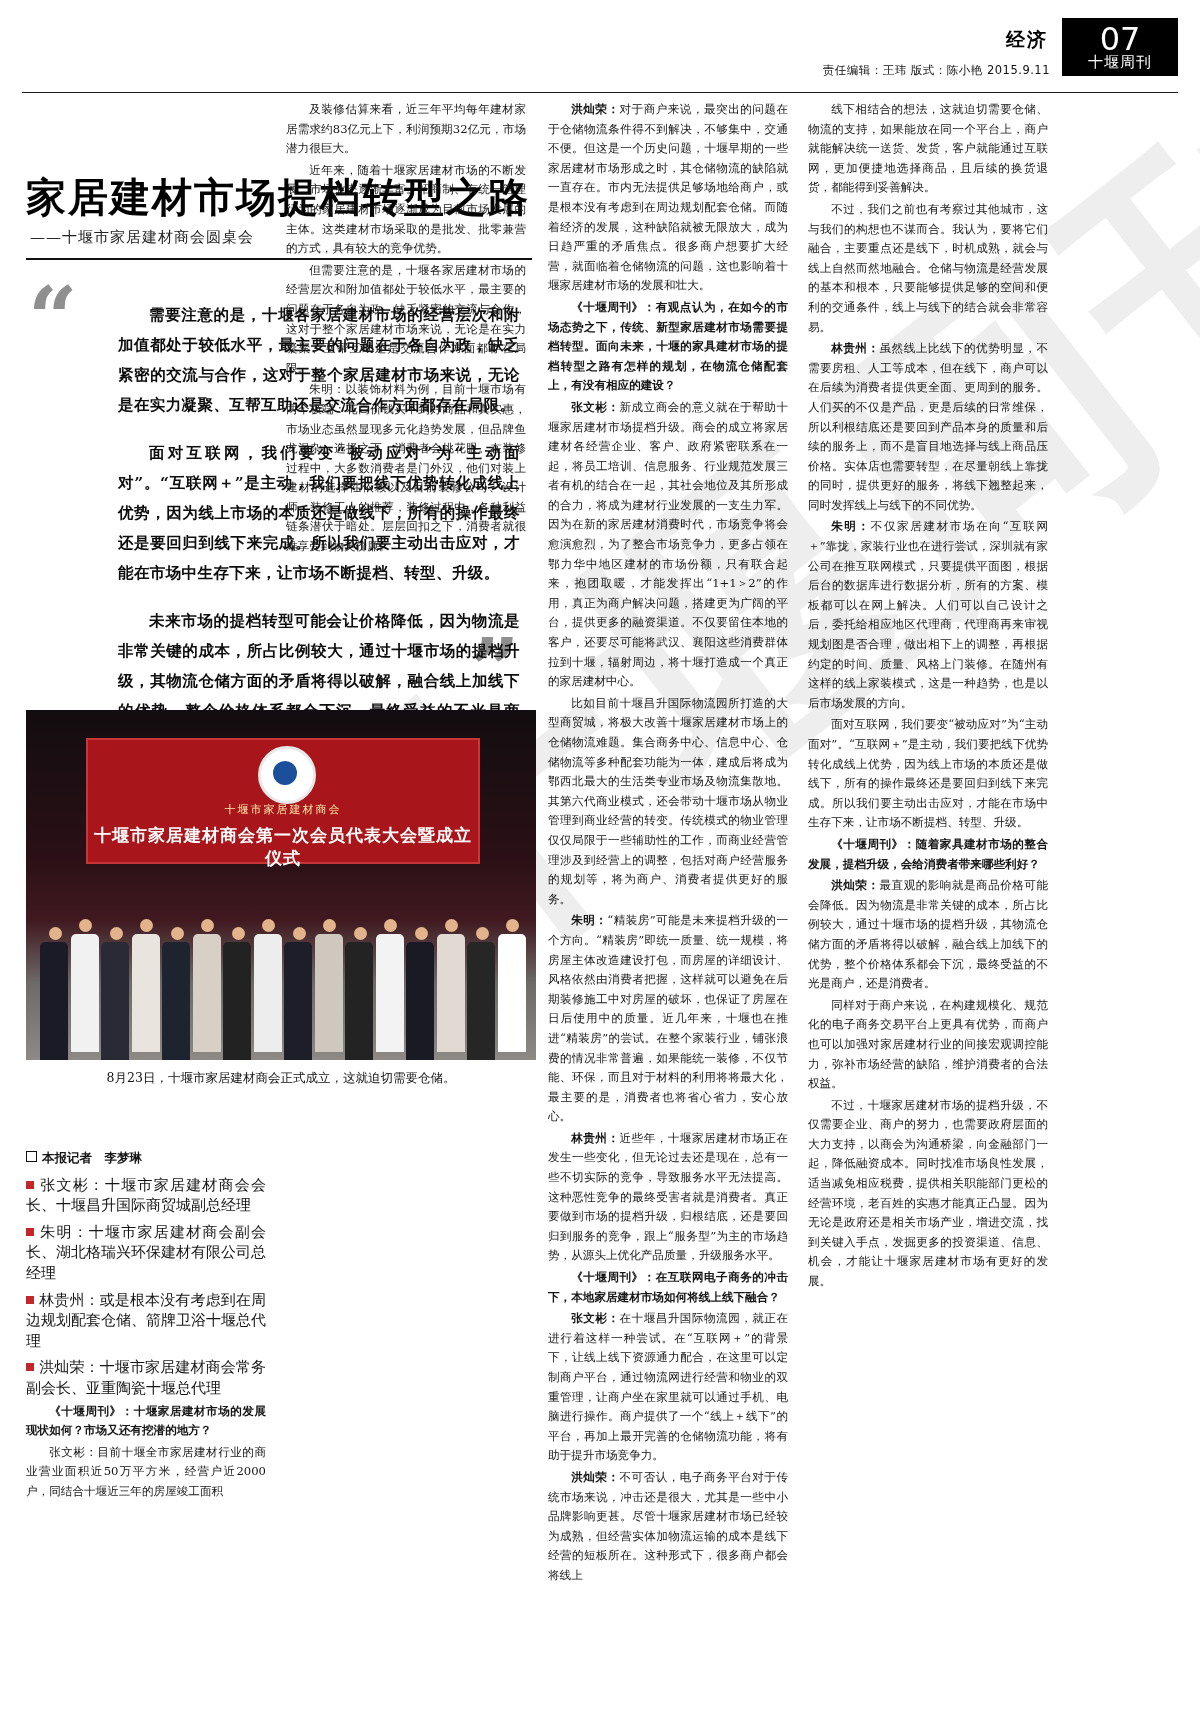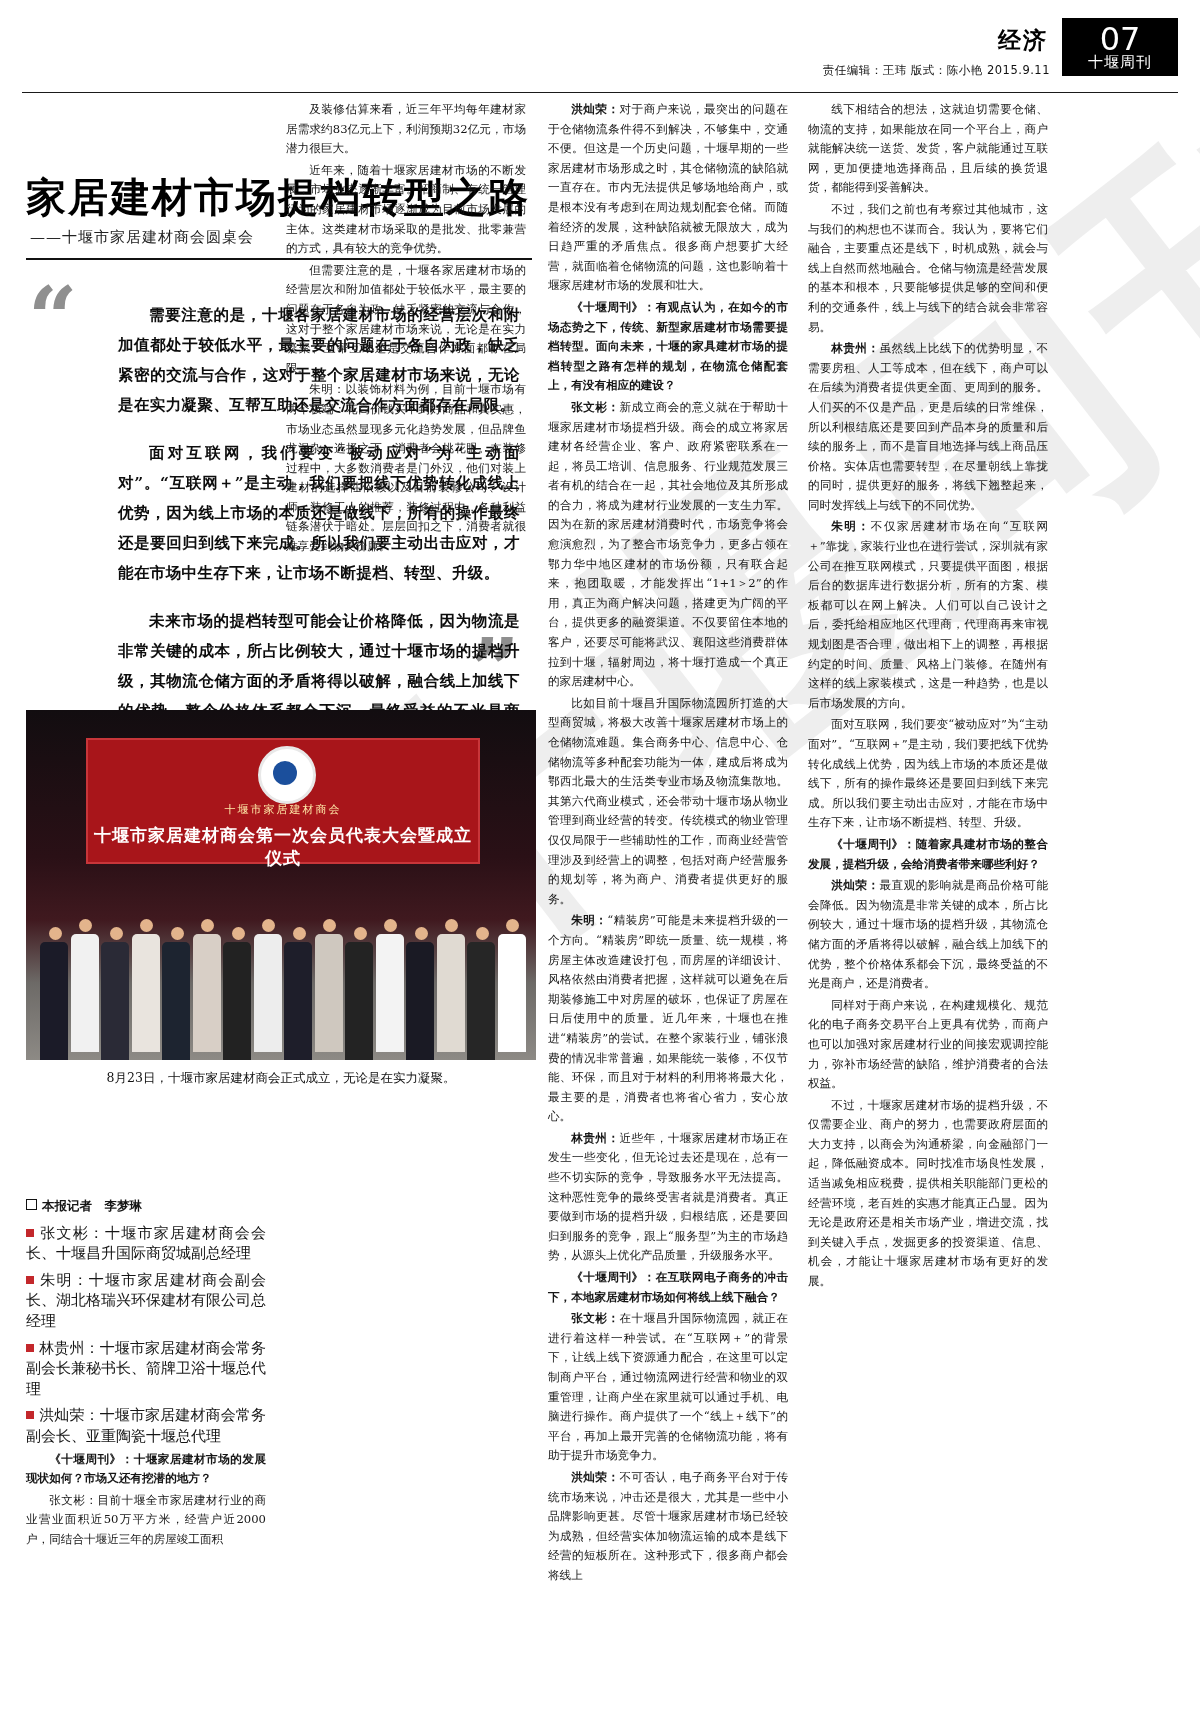--- a/index.html
+++ b/index.html
@@ -20,7 +20,7 @@
   }
   .mast-eco{
     font-family:"DejaVu Sans","Liberation Sans",sans-serif;
-    font-size:23px;font-weight:bold;color:#000;
+    font-size:19px;font-weight:bold;color:#000;
     display:flex;align-items:center;padding:0 14px 0 0;
     letter-spacing:2px;
   }

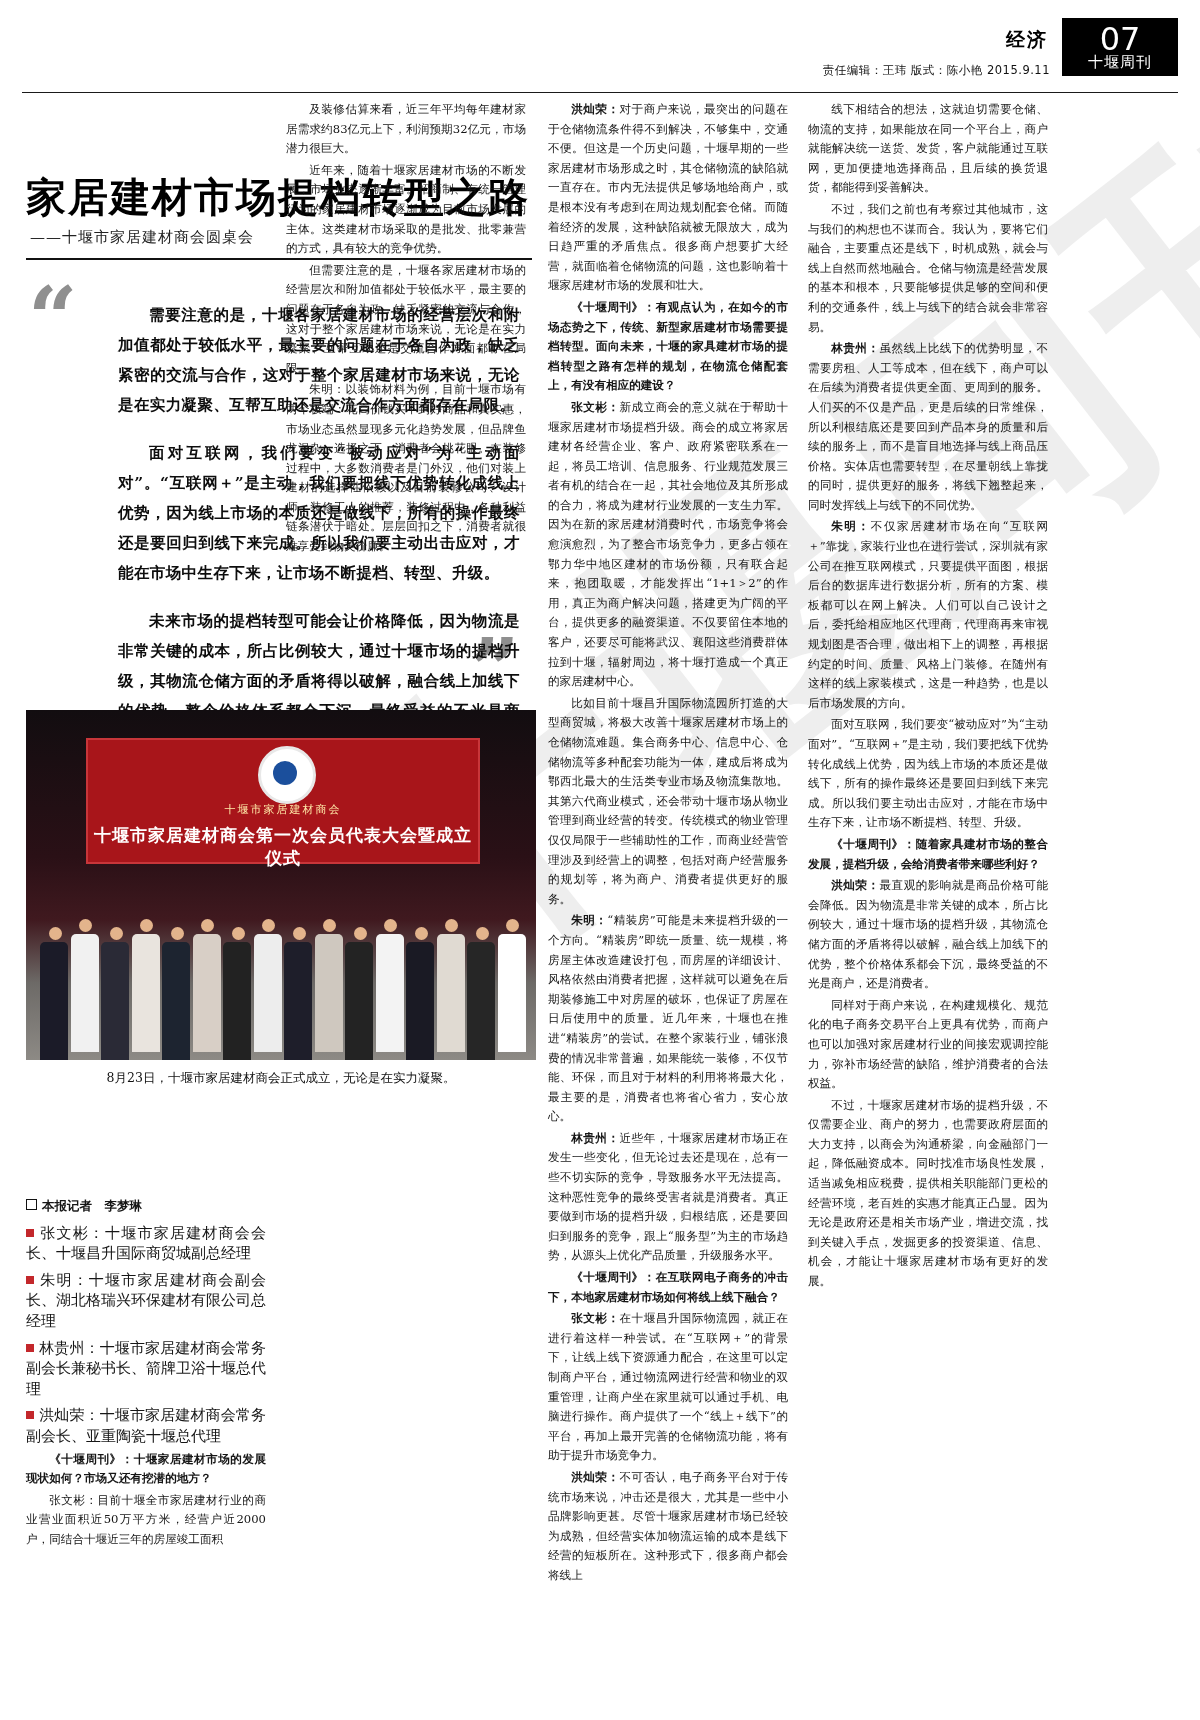--- a/index.html
+++ b/index.html
@@ -241,7 +241,7 @@
         </div>
       </div>
   </div>
-  <div class="caption">8月23日，十堰市家居建材商会正式成立，无论是在实力凝聚。</div>
+  <div class="caption">8月23日，十堰市家居建材商会正式成立，这就迫切需要仓储。</div>
 
   <div class="col col1">
     <div class="reporter">

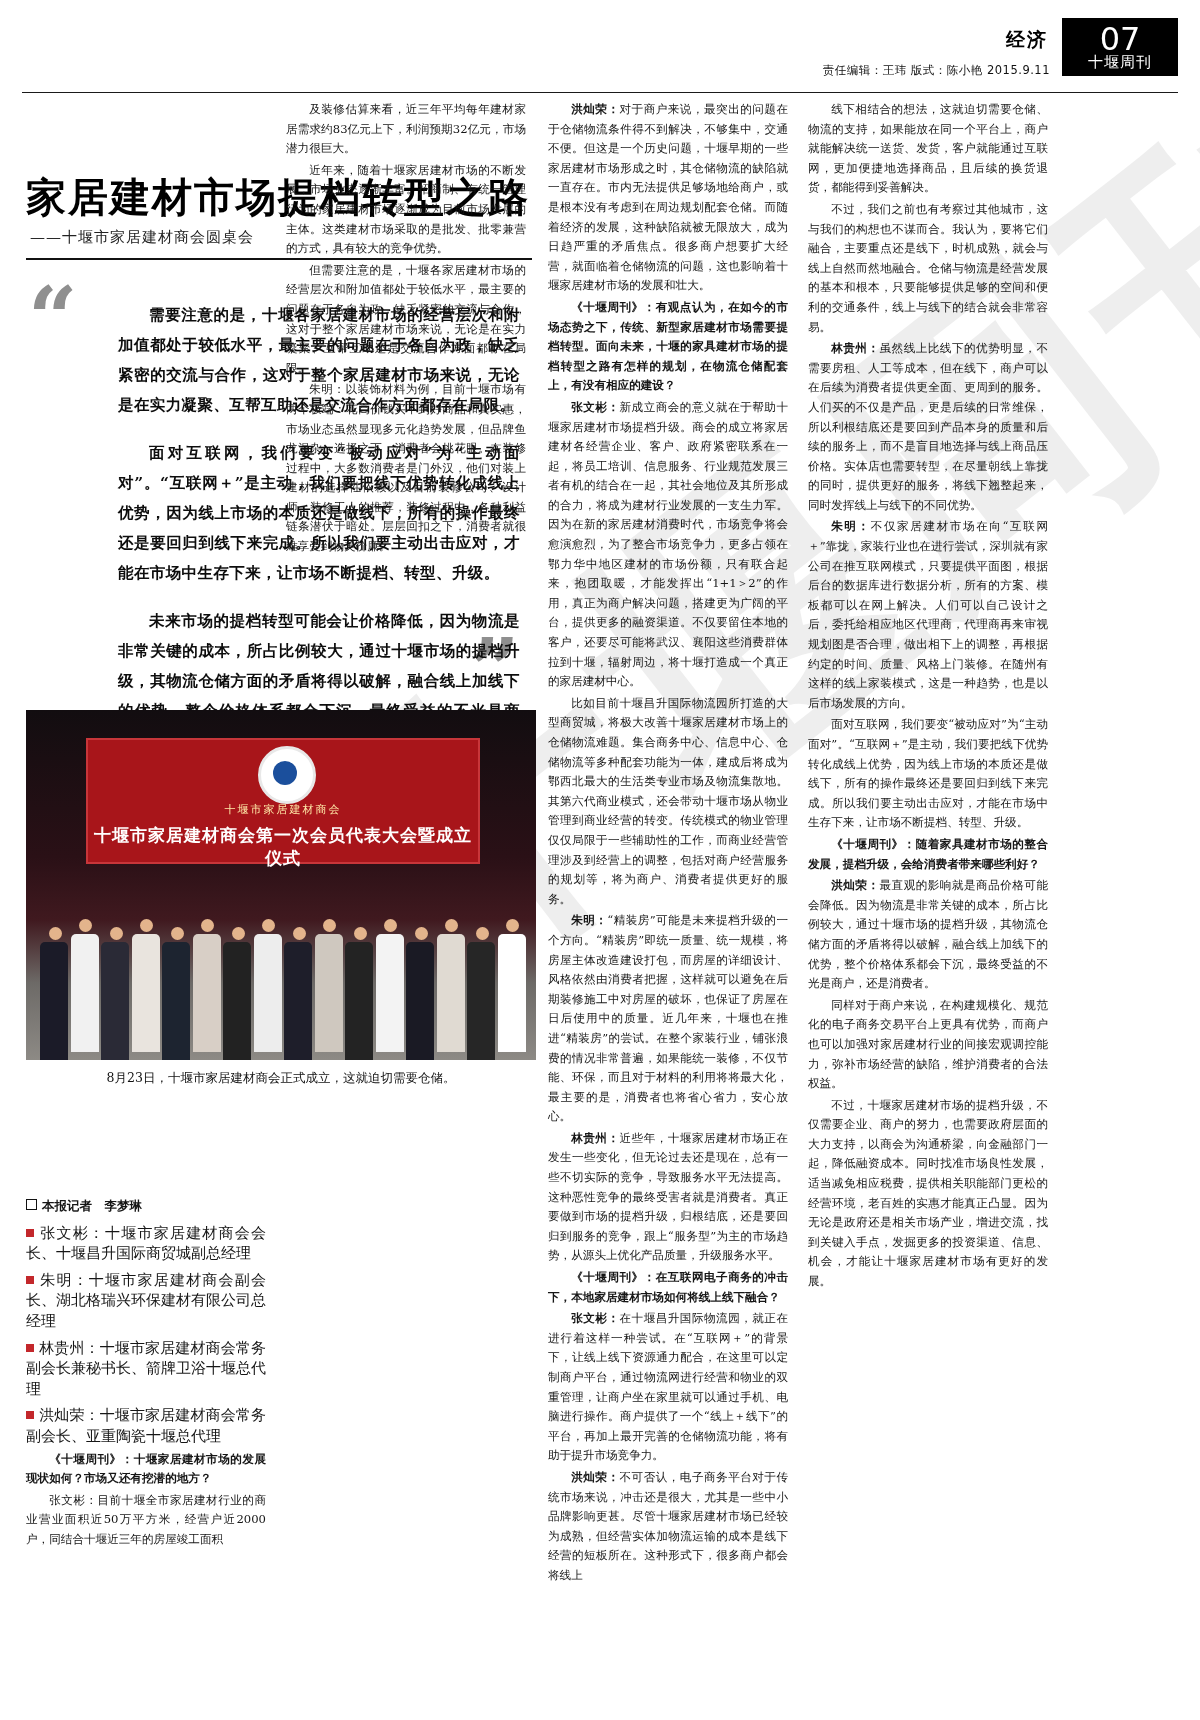--- a/index.html
+++ b/index.html
@@ -123,7 +123,7 @@
   .col4{left:808px;top:100px;width:240px;}
   .reporter{
     font-family:"DejaVu Sans","Liberation Sans",sans-serif;
-    font-size:12.5px;font-weight:bold;margin-bottom:8px;margin-top:48px;
+    font-size:12.5px;font-weight:bold;margin-bottom:8px;
   }
   .reporter .box{
     display:inline-block;width:9px;height:9px;border:1.5px solid #111;margin-right:5px;

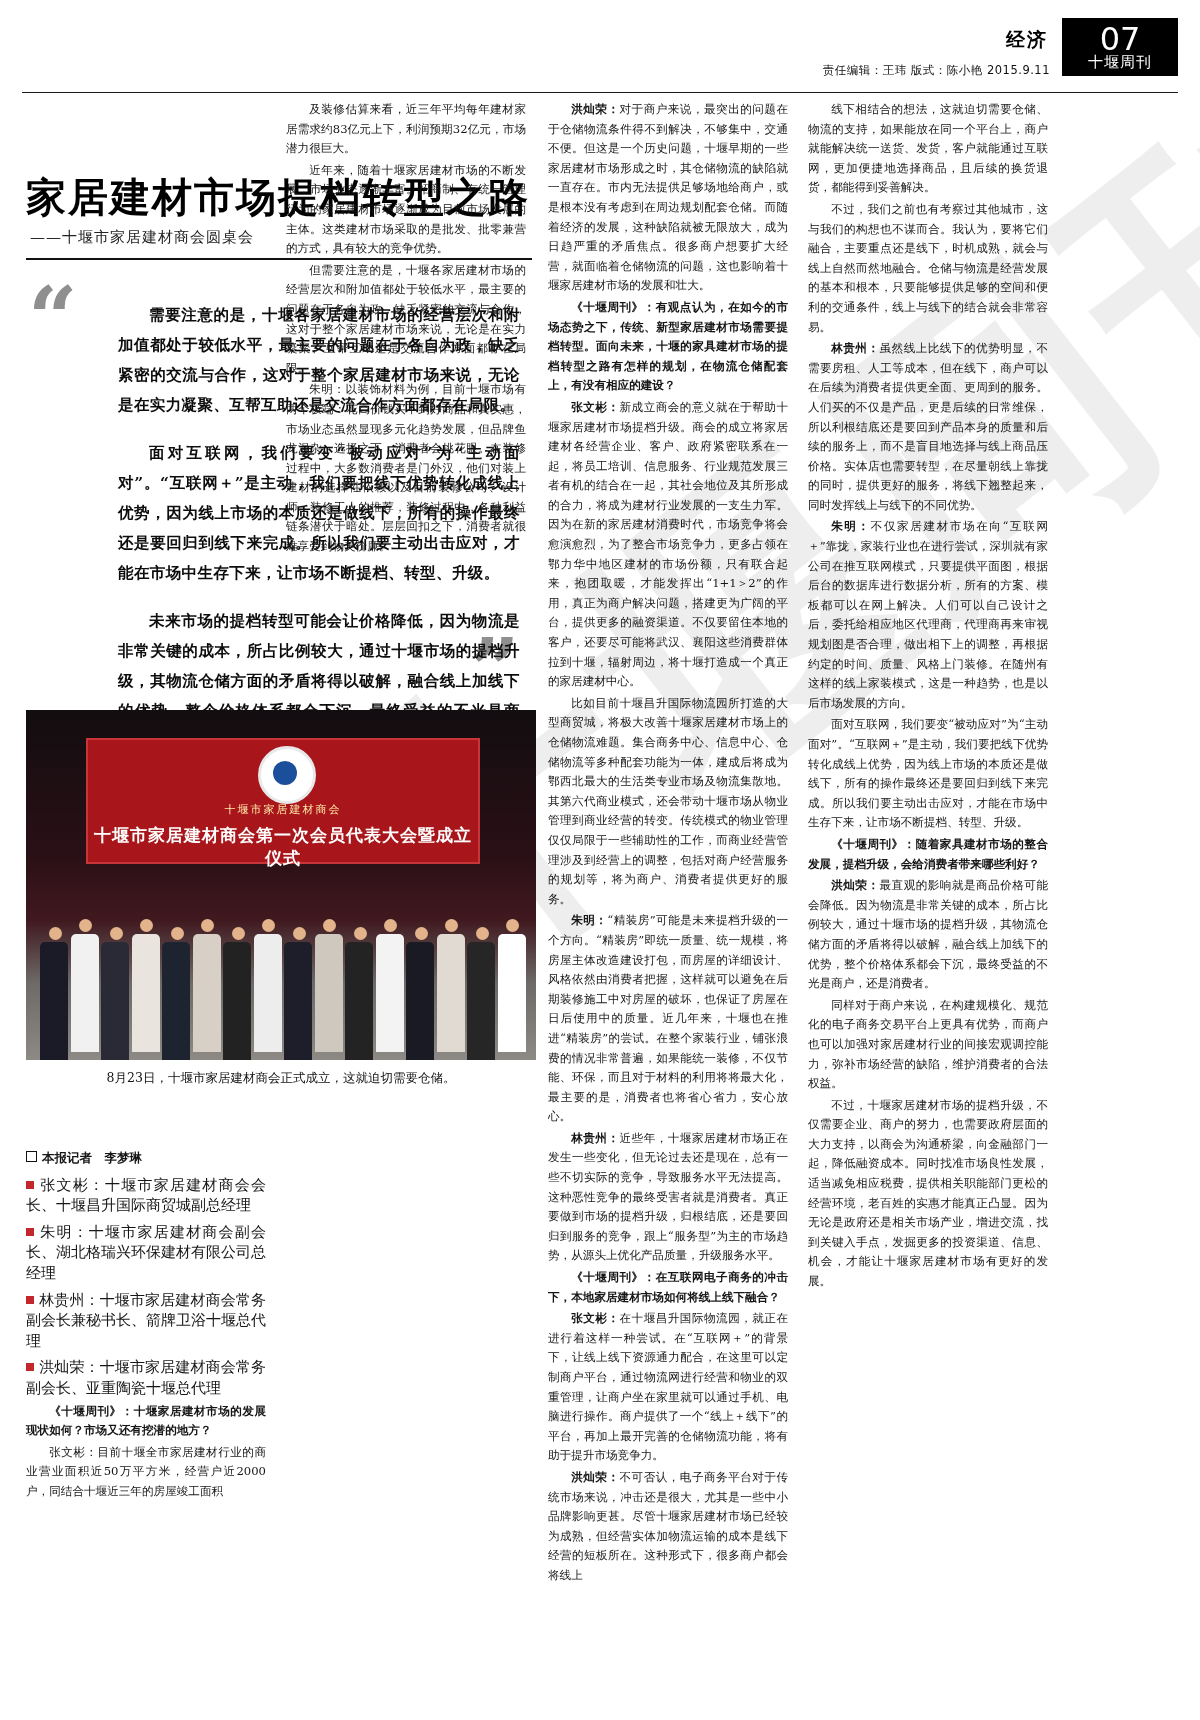--- a/index.html
+++ b/index.html
@@ -249,7 +249,7 @@
     </div>
     <div class="panel"><span class="sq"></span><span class="panel-txt">张文彬：十堰市家居建材商会会长、十堰昌升国际商贸城副总经理</span></div>
     <div class="panel"><span class="sq"></span><span class="panel-txt">朱明：十堰市家居建材商会副会长、湖北格瑞兴环保建材有限公司总经理</span></div>
-    <div class="panel"><span class="sq"></span><span class="panel-txt">林贵州：十堰市家居建材商会常务副会长兼秘书长、箭牌卫浴十堰总代理</span></div>
+    <div class="panel"><span class="sq"></span><span class="panel-txt">林贵州：或是根本没有考虑到在周边规划配套仓储、箭牌卫浴十堰总代理</span></div>
     <div class="panel"><span class="sq"></span><span class="panel-txt">洪灿荣：十堰市家居建材商会常务副会长、亚重陶瓷十堰总代理</span></div>
     <p class="q">《十堰周刊》：十堰家居建材市场的发展现状如何？市场又还有挖潜的地方？</p>
     <p>张文彬：目前十堰全市家居建材行业的商业营业面积近50万平方米，经营户近2000户，同结合十堰近三年的房屋竣工面积</p>

